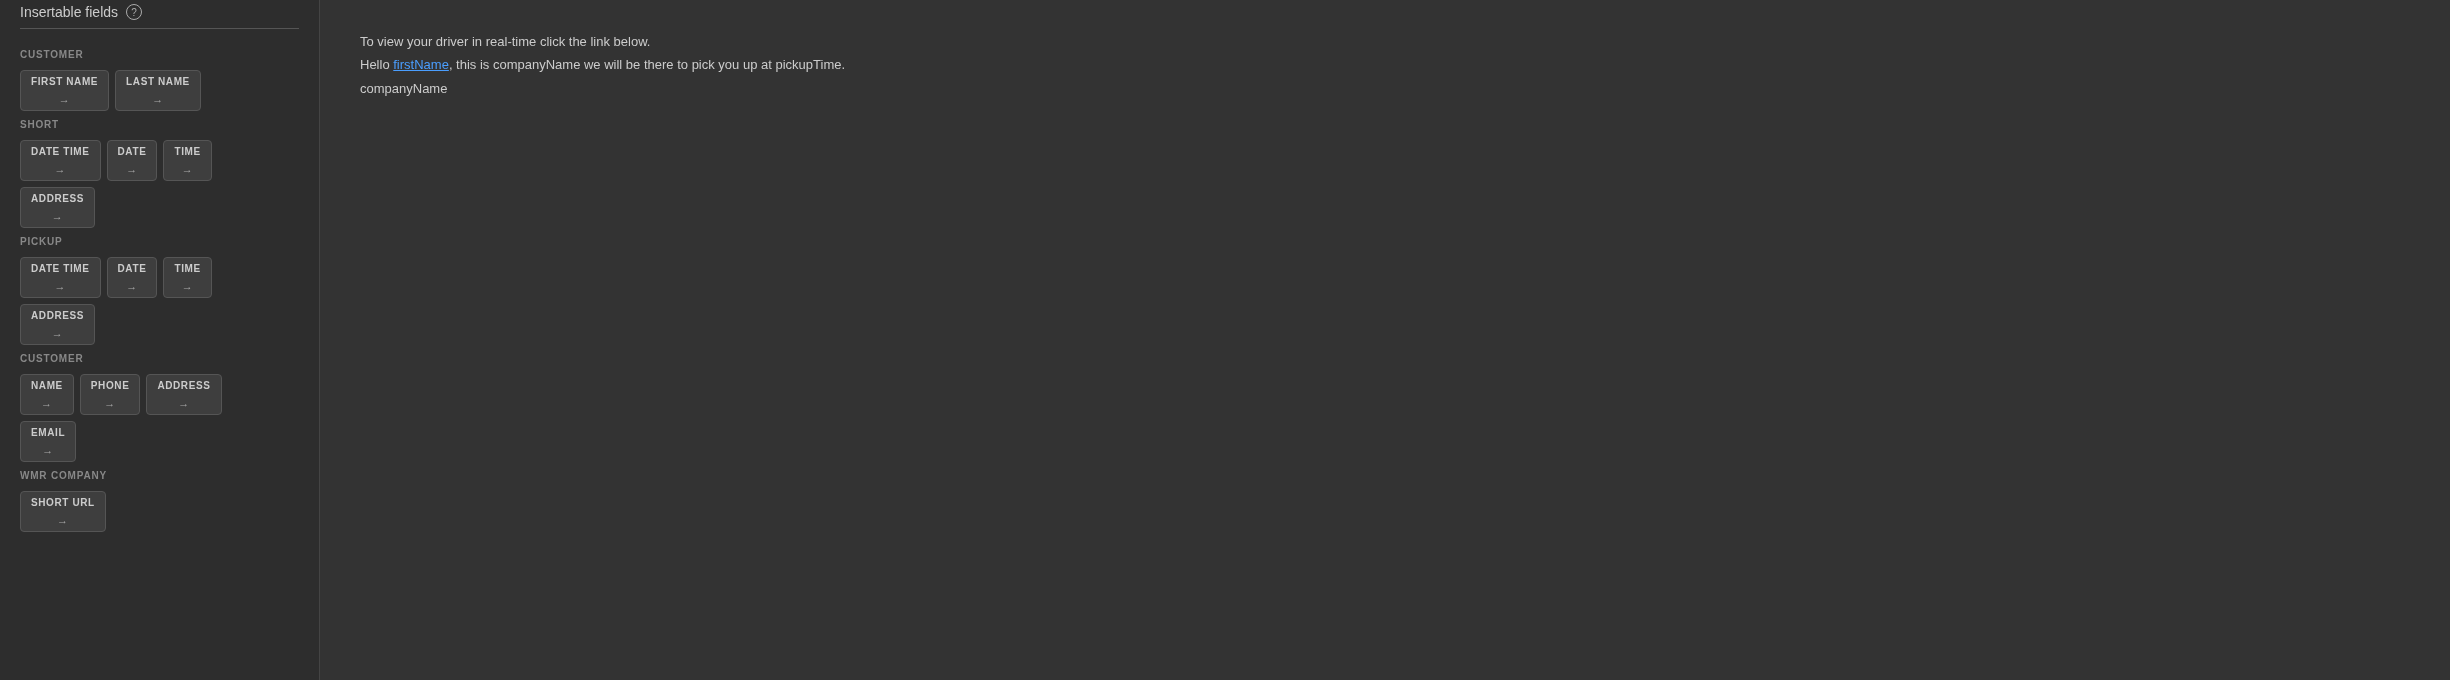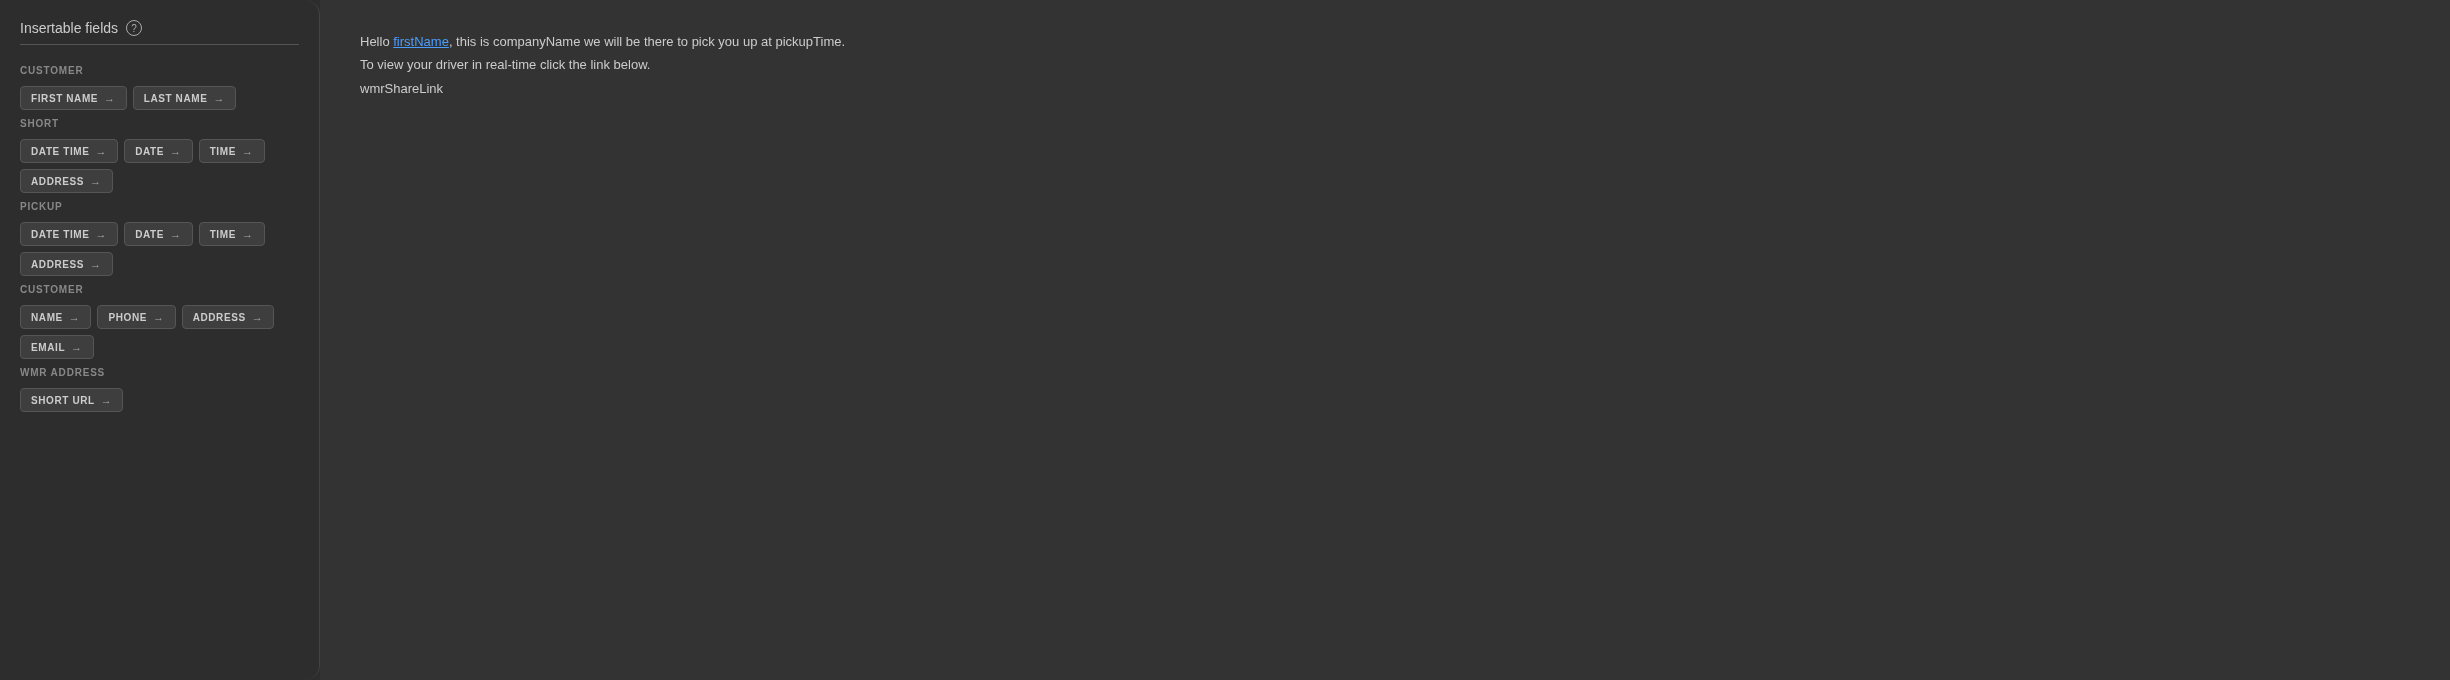--- a/index.html
+++ b/index.html
@@ -23,10 +23,9 @@
       width: 320px;
       min-width: 320px;
       background-color: #2d2d2d;
-      padding: 20px 20px 20px 20px;
+      padding: 4px 20px 20px 20px;
       border-right: 1px solid #444;
       overflow-y: auto;
-      border-radius: 15px;
     }
 
     .panel-title-row {

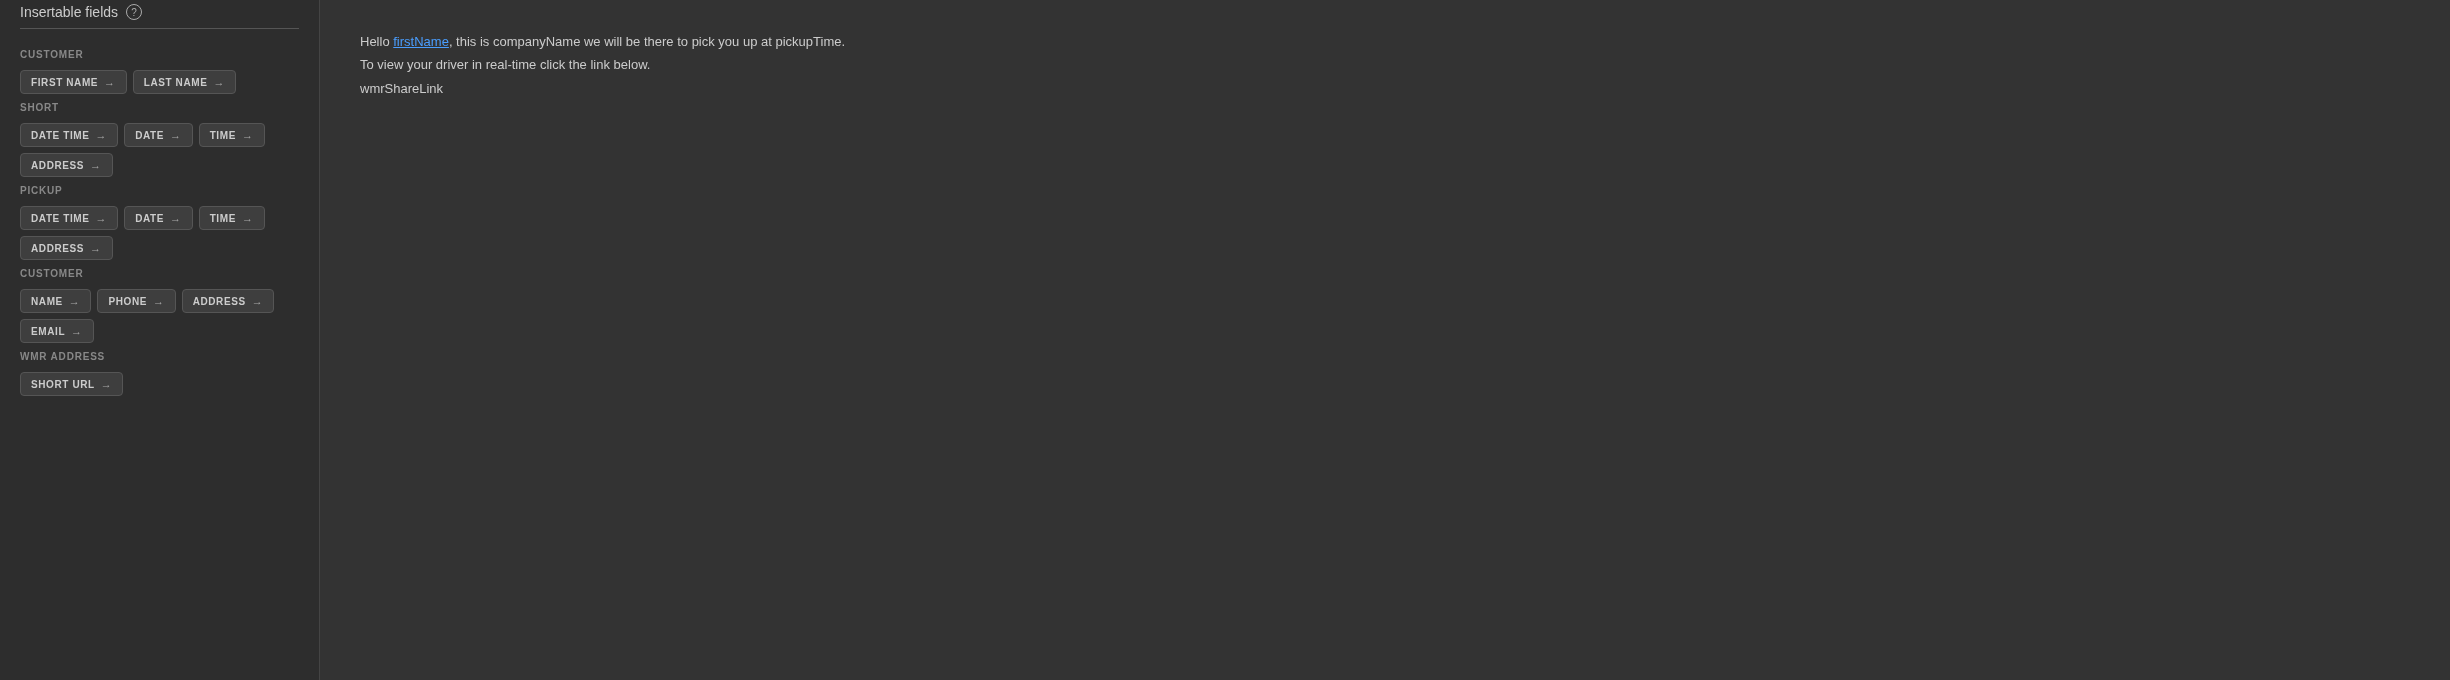--- a/index.html
+++ b/index.html
@@ -208,10 +208,10 @@
 
 <div class="right-panel">
   <div class="preview-text">
+    <p>To view your driver in real-time click the link below.</p>
     <p>
       <span>Hello </span><span class="highlight">firstName</span><span>, this is companyName we will be there to pick you up at pickupTime.</span>
     </p>
-    <p>To view your driver in real-time click the link below.</p>
     <p>wmrShareLink</p>
   </div>
 </div>

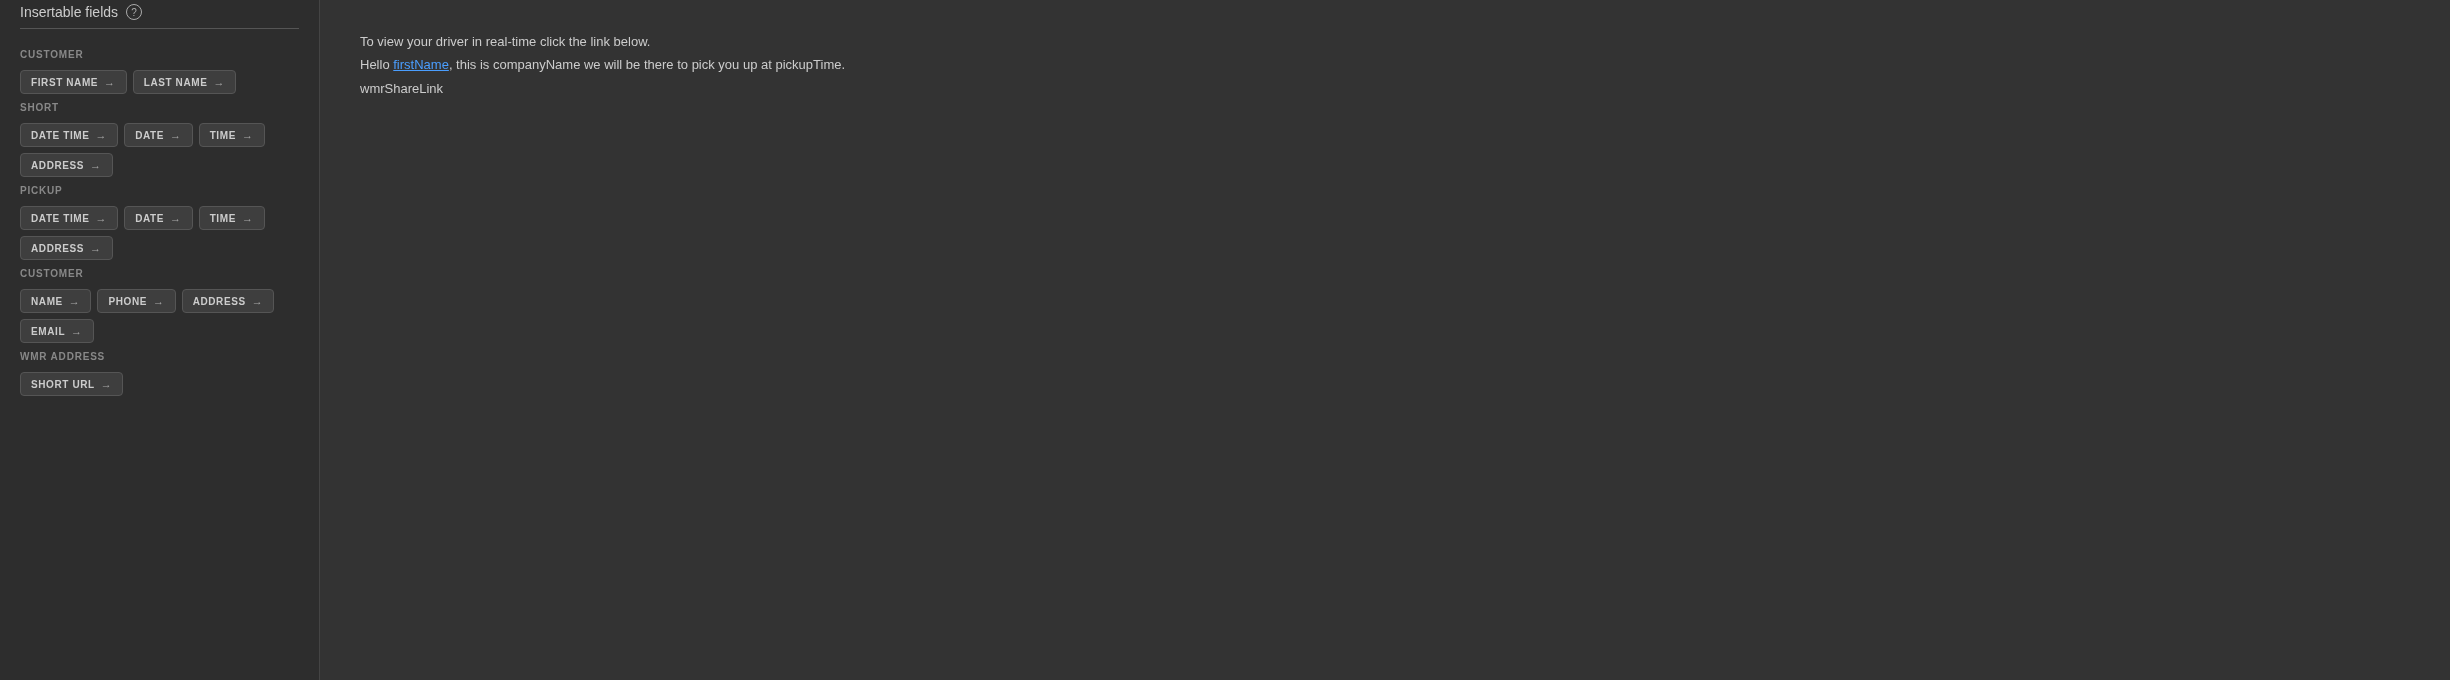--- a/index.html
+++ b/index.html
@@ -86,6 +86,7 @@
       letter-spacing: 0.06em;
       cursor: pointer;
       text-transform: uppercase;
+      flex-direction: column;
     }
 
     .arrow-icon {

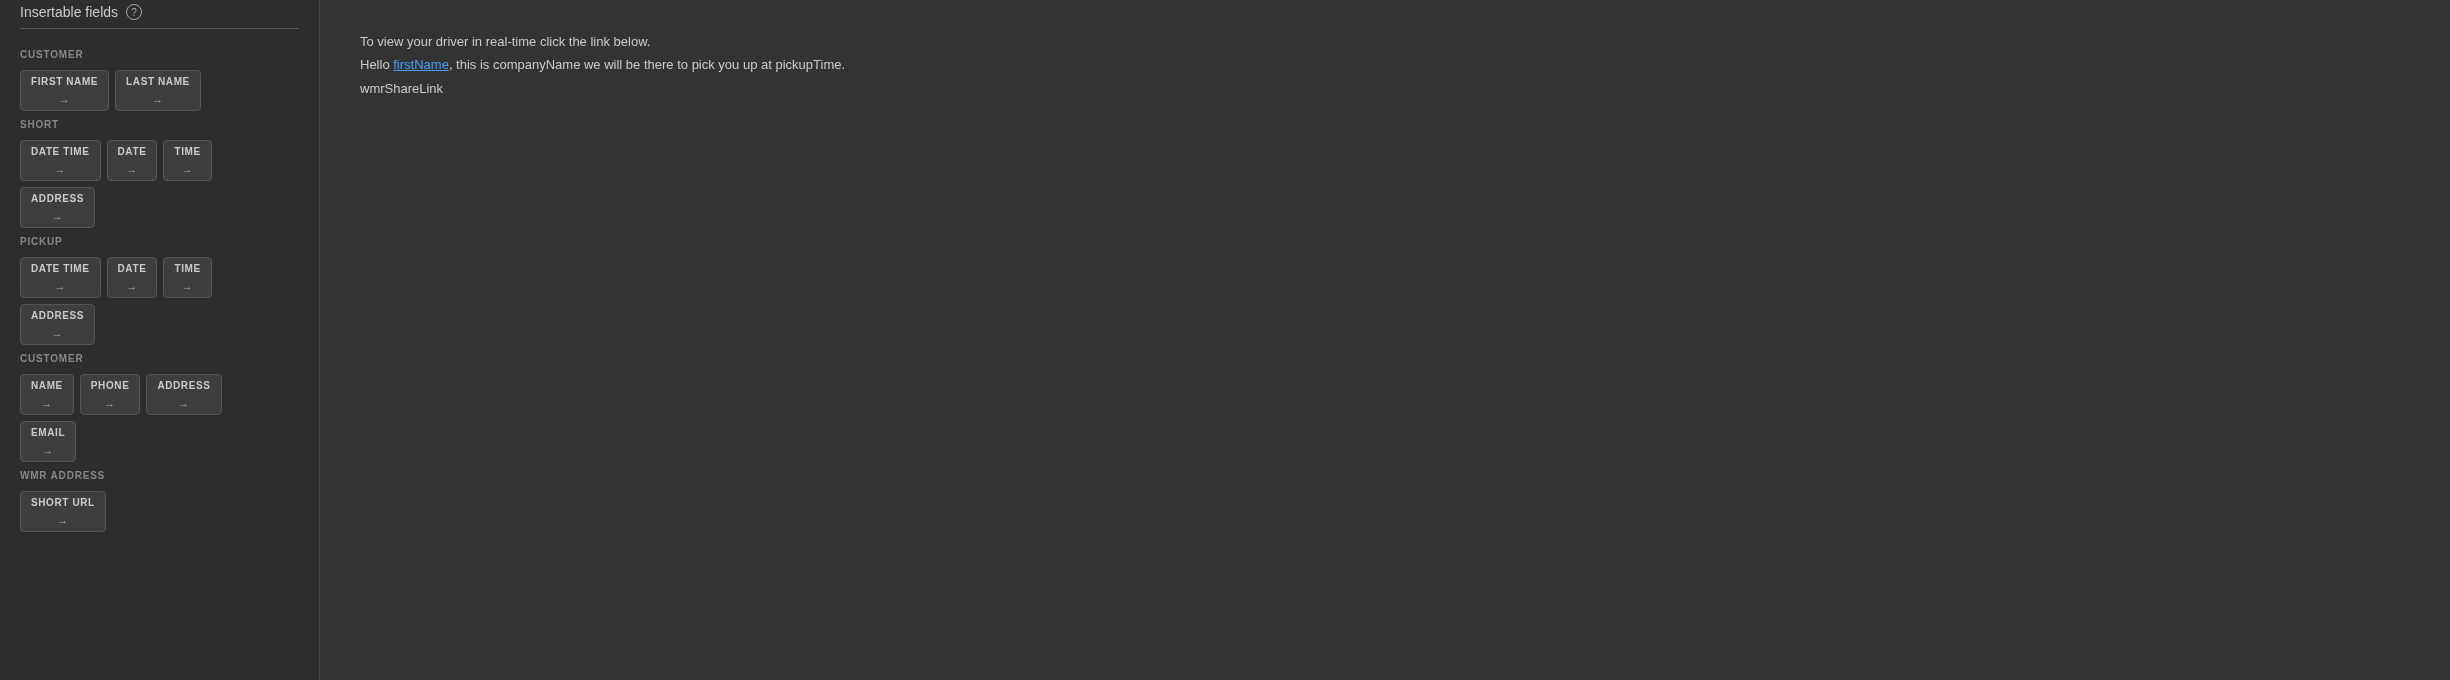--- a/index.html
+++ b/index.html
@@ -213,7 +213,7 @@
     <p>
       <span>Hello </span><span class="highlight">firstName</span><span>, this is companyName we will be there to pick you up at pickupTime.</span>
     </p>
-    <p>wmrShareLink</p>
+    <p>companyName</p>
   </div>
 </div>
 

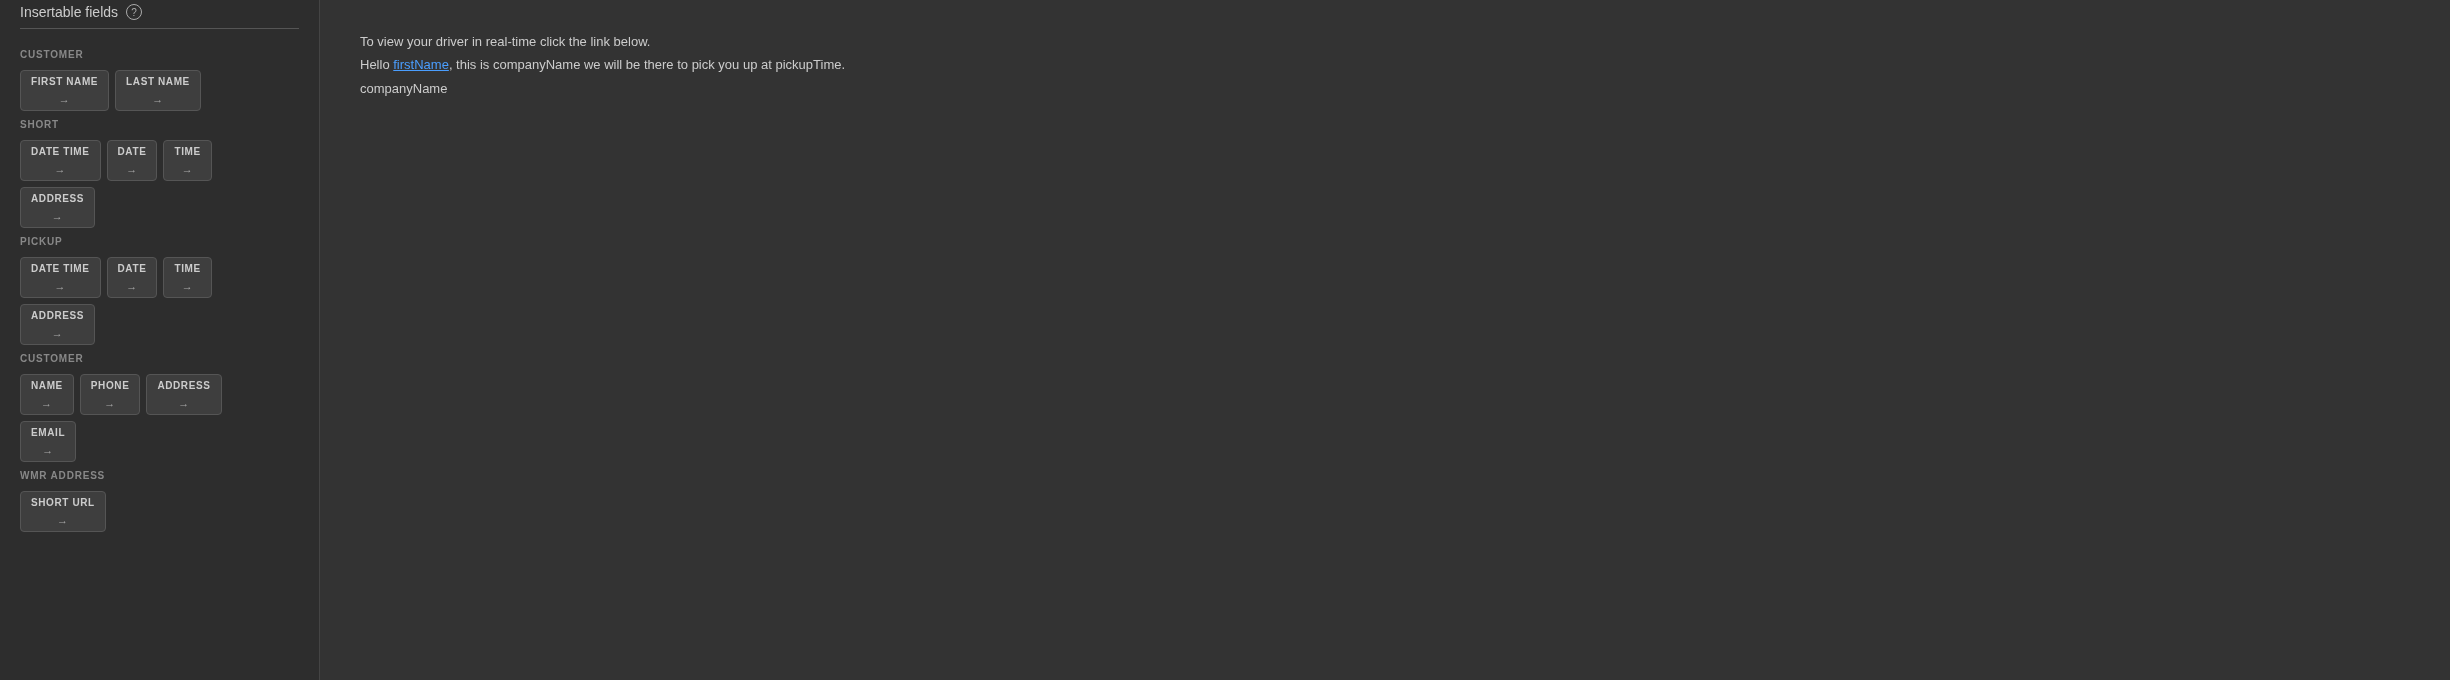--- a/index.html
+++ b/index.html
@@ -198,7 +198,7 @@
     </button>
   </div>
 
-  <div class="section-label">WMR ADDRESS</div>
+  <div class="section-label">WMR COMPANY</div>
   <div class="fields-row">
     <button class="field-btn">
       <span>SHORT URL</span>

